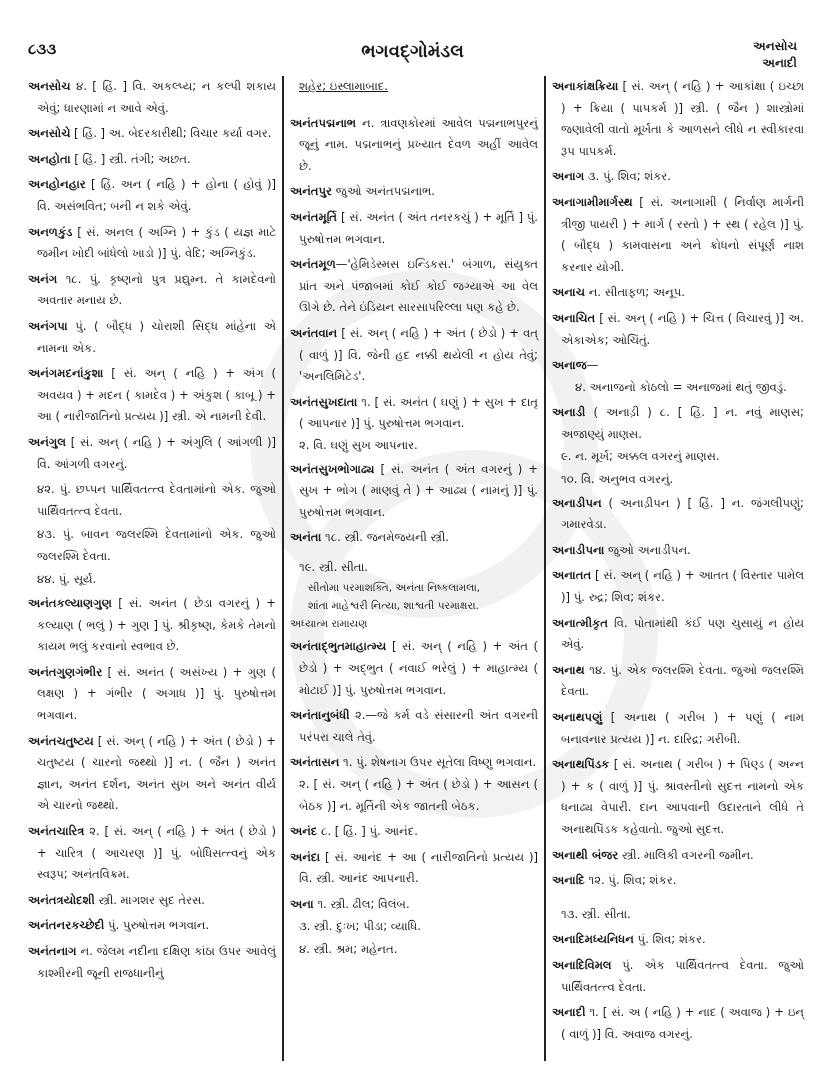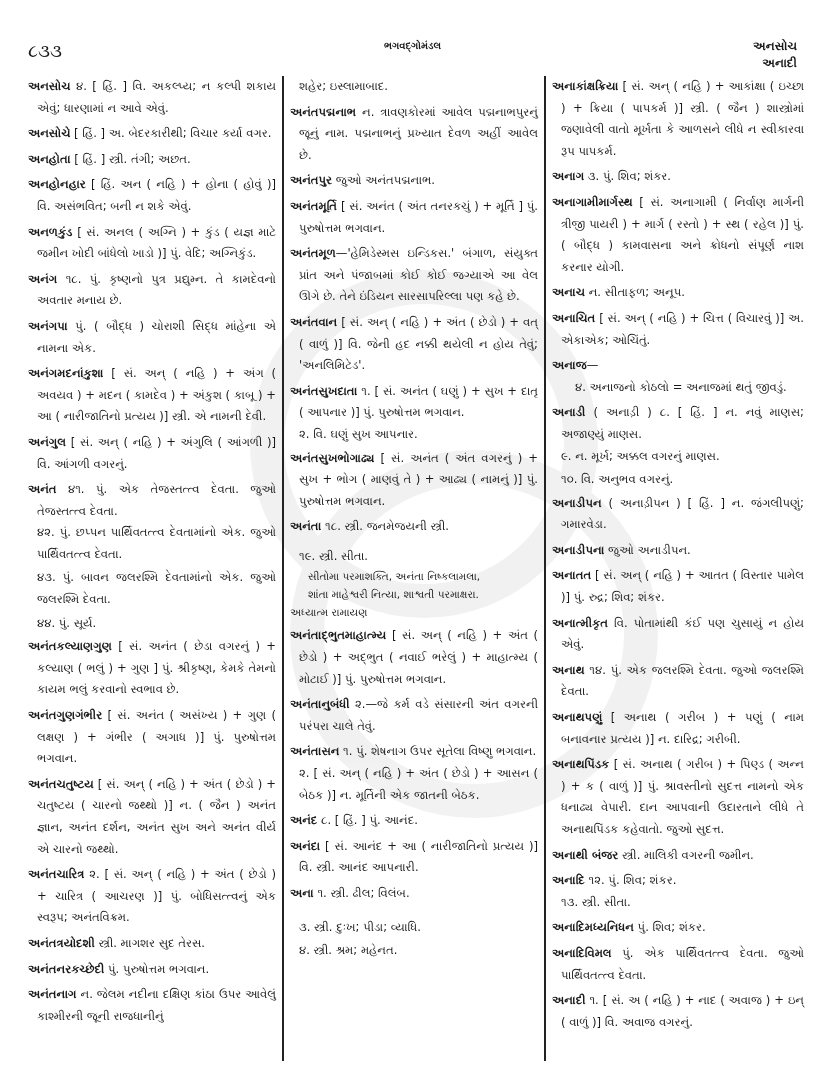--- a/index.html
+++ b/index.html
@@ -13,7 +13,7 @@
     }
     .watermark .ring { position: absolute; border: 34px solid #000; border-radius: 50%; }
     .header { position: absolute; top: 36px; left: 28px; right: 28px; height: 40px; }
-    .page-num { position: absolute; left: 0; top: 4px; font-size: 18px; font-weight: normal; }
+    .page-num { position: absolute; left: 0; top: 4px; font-size: 15px; font-weight: bold; }
     .book-title { position: absolute; left: 0; right: 0; top: 4px; text-align: center; font-size: 10px; font-weight: bold; }
     .guide { position: absolute; right: 0; top: 2px; text-align: right; font-size: 12px; font-weight: bold; line-height: 17px; }
     .columns { position: absolute; top: 76px; left: 28px; width: 770px; height: 990px; }

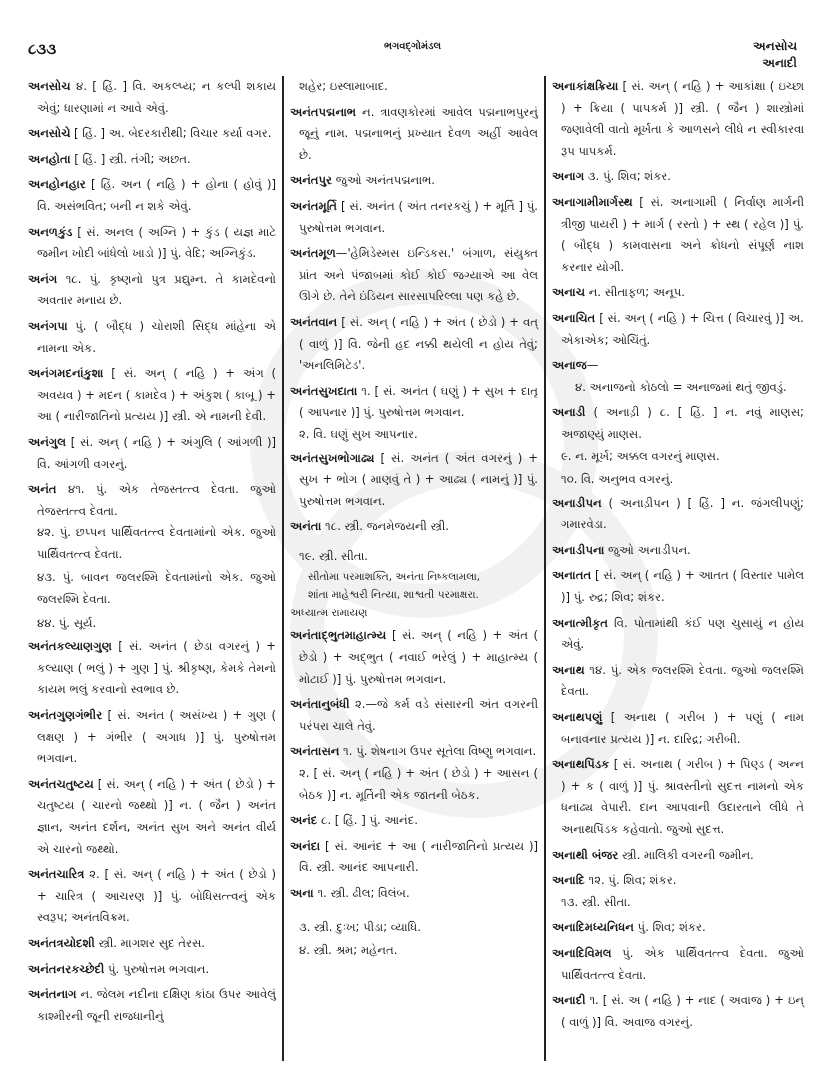--- a/index.html
+++ b/index.html
@@ -14,7 +14,7 @@
     .watermark .ring { position: absolute; border: 34px solid #000; border-radius: 50%; }
     .header { position: absolute; top: 36px; left: 28px; right: 28px; height: 40px; }
     .page-num { position: absolute; left: 0; top: 4px; font-size: 15px; font-weight: bold; }
-    .book-title { position: absolute; left: 0; right: 0; top: 4px; text-align: center; font-size: 10px; font-weight: bold; }
+    .book-title { position: absolute; left: 0; right: 0; top: 4px; text-align: center; font-size: 18px; font-weight: bold; }
     .guide { position: absolute; right: 0; top: 2px; text-align: right; font-size: 12px; font-weight: bold; line-height: 17px; }
     .columns { position: absolute; top: 76px; left: 28px; width: 770px; height: 990px; }
     .col { position: absolute; top: 0; height: 100%; font-size: 11.6px; line-height: 21.6px; text-align: justify; }

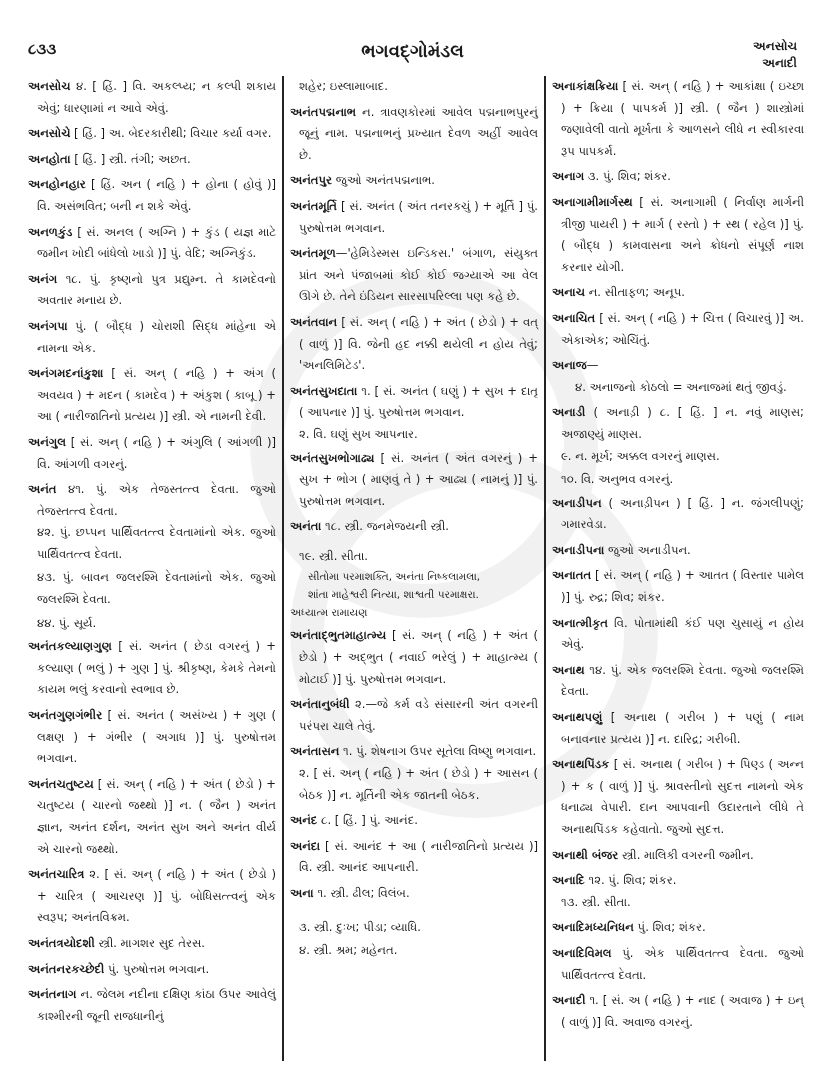--- a/index.html
+++ b/index.html
@@ -30,7 +30,7 @@
     .sense.indent { padding-left: 10px; }
     .quote { padding-left: 18px; font-size: 10.5px; line-height: 18px; margin: 0; }
     .quote-src { text-align: left; font-size: 10.5px; line-height: 18px; margin: 0 0 4px 0; }
-    .cont { margin: 0 0 4px 0; padding-left: 9px; }
+    .cont { margin: 0 0 15px 0; padding-left: 9px; text-decoration: underline; }
   </style>
 </head>
 <body>

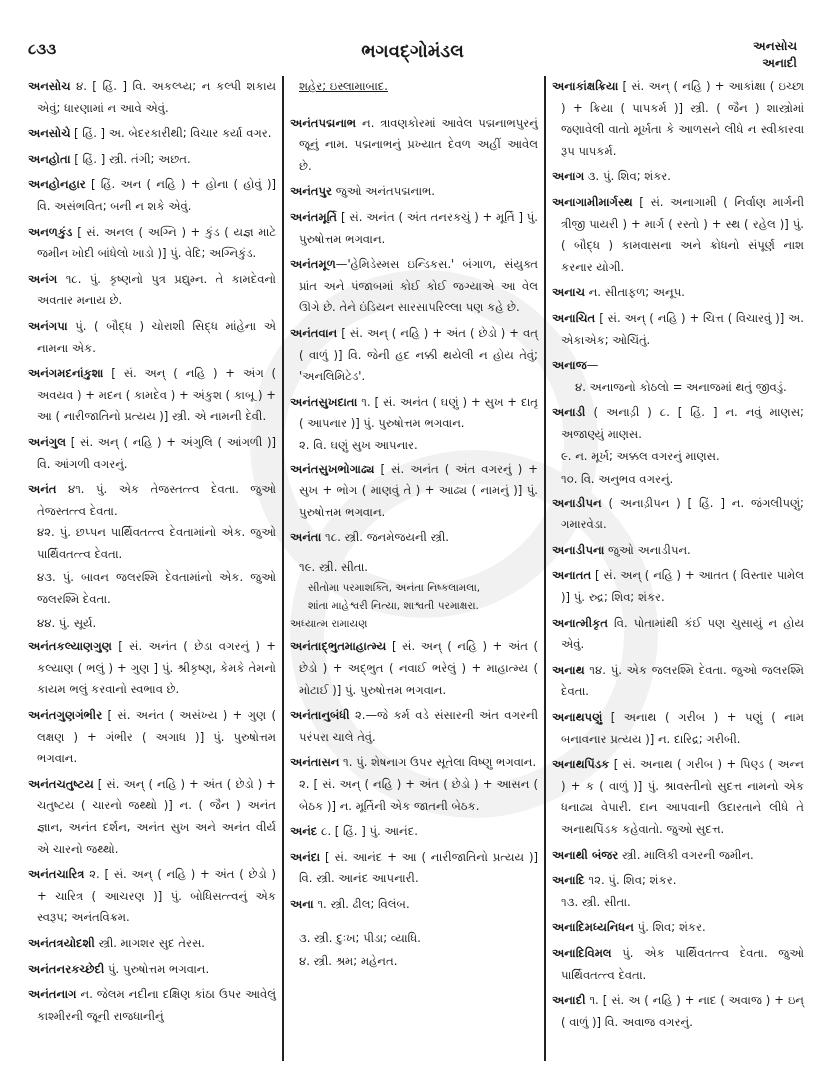--- a/index.html
+++ b/index.html
@@ -63,7 +63,6 @@
     <p class="entry"><span class="hw">અનંગપા</span><span> પું. ( બૌદ્ધ ) ચોરાશી સિદ્ધ માંહેના એ નામના એક.</span></p>
     <p class="entry"><span class="hw">અનંગમદનાંકુશા</span><span> [ સં. અન્ ( નહિ ) + અંગ ( અવયવ ) + મદન ( કામદેવ ) + અંકુશ ( કાબૂ ) + આ ( નારીજાતિનો પ્રત્યય )] સ્ત્રી. એ નામની દેવી.</span></p>
     <p class="entry"><span class="hw">અનંગુલ</span><span> [ સં. અન્ ( નહિ ) + અંગુલિ ( આંગળી )] વિ. આંગળી વગરનું.</span></p>
-    <p class="entry" style="margin-bottom:0"><span class="hw">અનંત</span><span> ૪૧. પું. એક તેજસ્તત્ત્વ દેવતા. જુઓ તેજસ્તત્ત્વ દેવતા.</span></p>
     <p class="sense">૪૨. પું. છપ્પન પાર્થિવતત્ત્વ દેવતામાંનો એક. જુઓ પાર્થિવતત્ત્વ દેવતા.</p>
     <p class="sense">૪૩. પું. બાવન જલરશ્મિ દેવતામાંનો એક. જુઓ જલરશ્મિ દેવતા.</p>
     <p class="sense">૪૪. પું. સૂર્ય.</p>

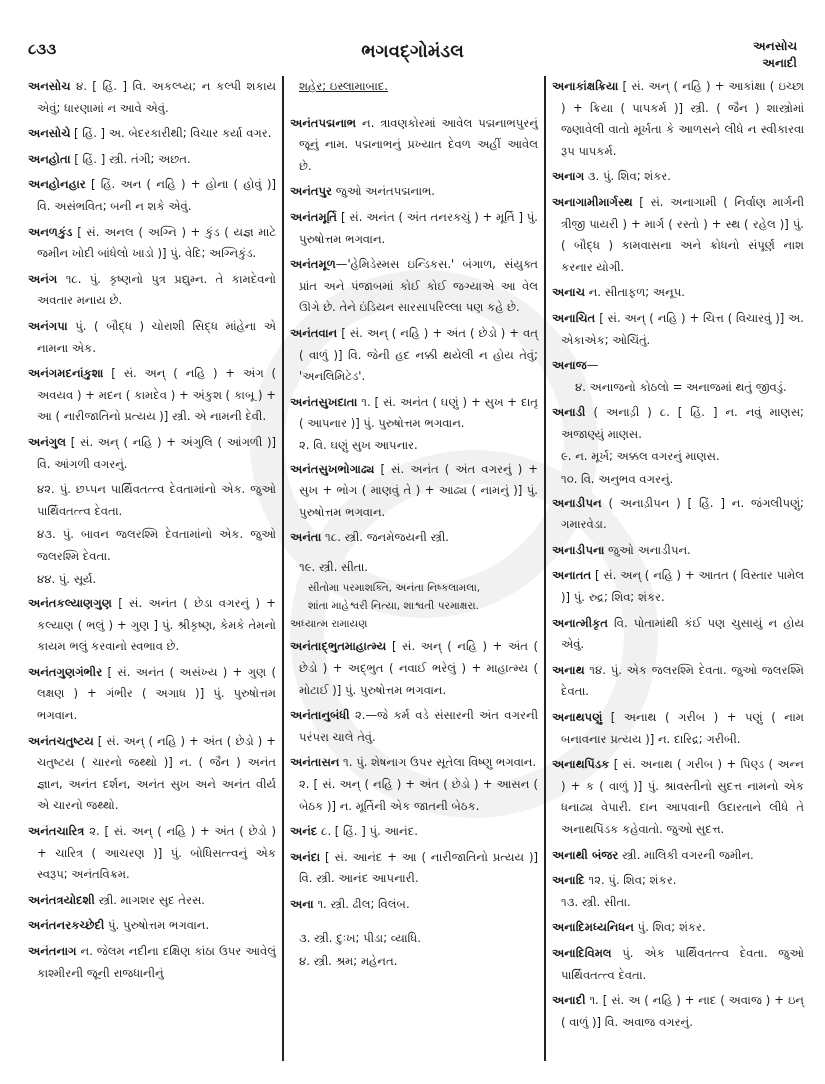--- a/index.html
+++ b/index.html
@@ -120,7 +120,7 @@
     <p class="entry"><span class="hw">અનાથપણું</span><span> [ અનાથ ( ગરીબ ) + પણું ( નામ બનાવનાર પ્રત્યય )] ન. દારિદ્ર; ગરીબી.</span></p>
     <p class="entry"><span class="hw">અનાથપિંડક</span><span> [ સં. અનાથ ( ગરીબ ) + પિણ્ડ ( અન્ન ) + ક ( વાળું )] પું. શ્રાવસ્તીનો સુદત્ત નામનો એક ધનાઢ્ય વેપારી. દાન આપવાની ઉદારતાને લીધે તે અનાથપિંડક કહેવાતો. જુઓ સુદત્ત.</span></p>
     <p class="entry"><span class="hw">અનાથી બંજર</span><span> સ્ત્રી. માલિકી વગરની જમીન.</span></p>
-    <p class="entry" style="margin-bottom:0"><span class="hw">અનાદિ</span><span> ૧૨. પું. શિવ; શંકર.</span></p>
+    <p class="entry" style="margin-bottom:12px"><span class="hw">અનાદિ</span><span> ૧૨. પું. શિવ; શંકર.</span></p>
     <p class="sense" style="margin-bottom:4px">૧૩. સ્ત્રી. સીતા.</p>
     <p class="entry"><span class="hw">અનાદિમધ્યનિધન</span><span> પું. શિવ; શંકર.</span></p>
     <p class="entry"><span class="hw">અનાદિવિમલ</span><span> પું. એક પાર્થિવતત્ત્વ દેવતા. જુઓ પાર્થિવતત્ત્વ દેવતા.</span></p>

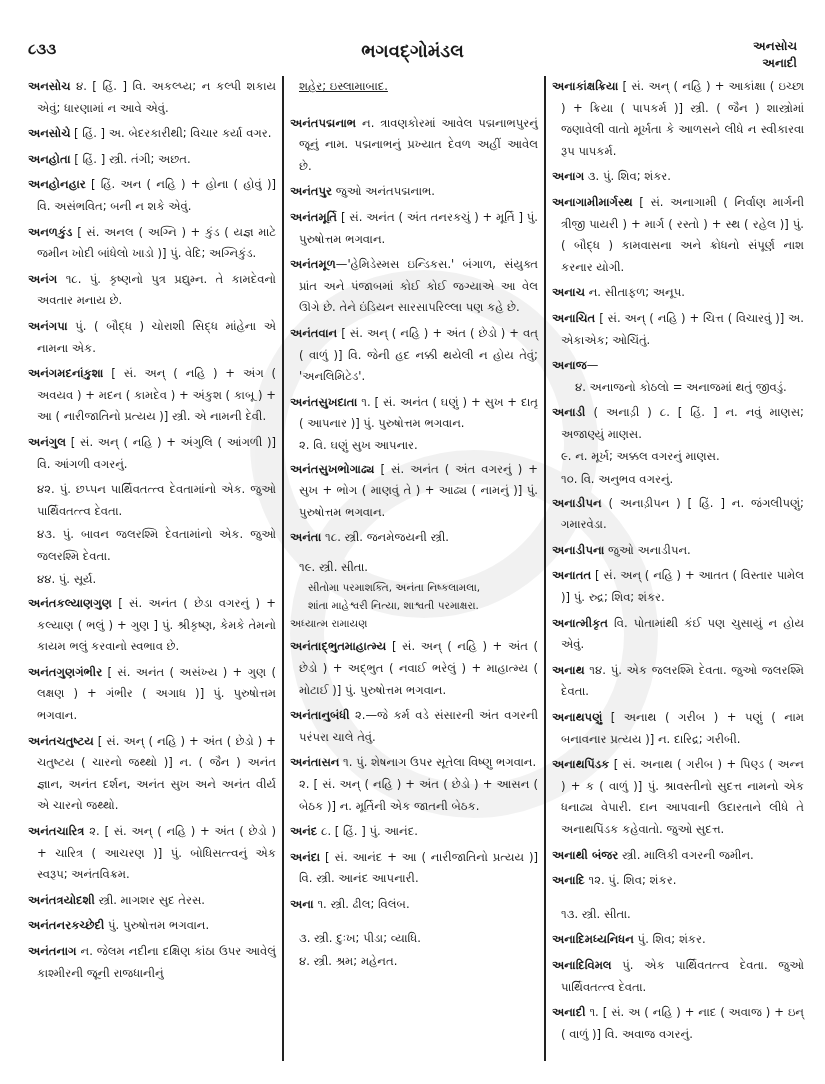--- a/index.html
+++ b/index.html
@@ -96,7 +96,7 @@
     <p class="sense" style="margin-bottom:4px">૨. [ સં. અન્ ( નહિ ) + અંત ( છેડો ) + આસન ( બેઠક )] ન. મૂર્તિની એક જાતની બેઠક.</p>
     <p class="entry"><span class="hw">અનંદ</span><span> ૮. [ હિં. ] પું. આનંદ.</span></p>
     <p class="entry"><span class="hw">અનંદા</span><span> [ સં. આનંદ + આ ( નારીજાતિનો પ્રત્યય )] વિ. સ્ત્રી. આનંદ આપનારી.</span></p>
-    <p class="entry" style="margin-bottom:12px"><span class="hw">અના</span><span> ૧. સ્ત્રી. ઢીલ; વિલંબ.</span></p>
+    <p class="entry" style="margin-bottom:0"><span class="hw">અના</span><span> ૧. સ્ત્રી. ઢીલ; વિલંબ.</span></p>
     <p class="sense">૩. સ્ત્રી. દુઃખ; પીડા; વ્યાધિ.</p>
     <p class="sense">૪. સ્ત્રી. શ્રમ; મહેનત.</p>
   </div>

